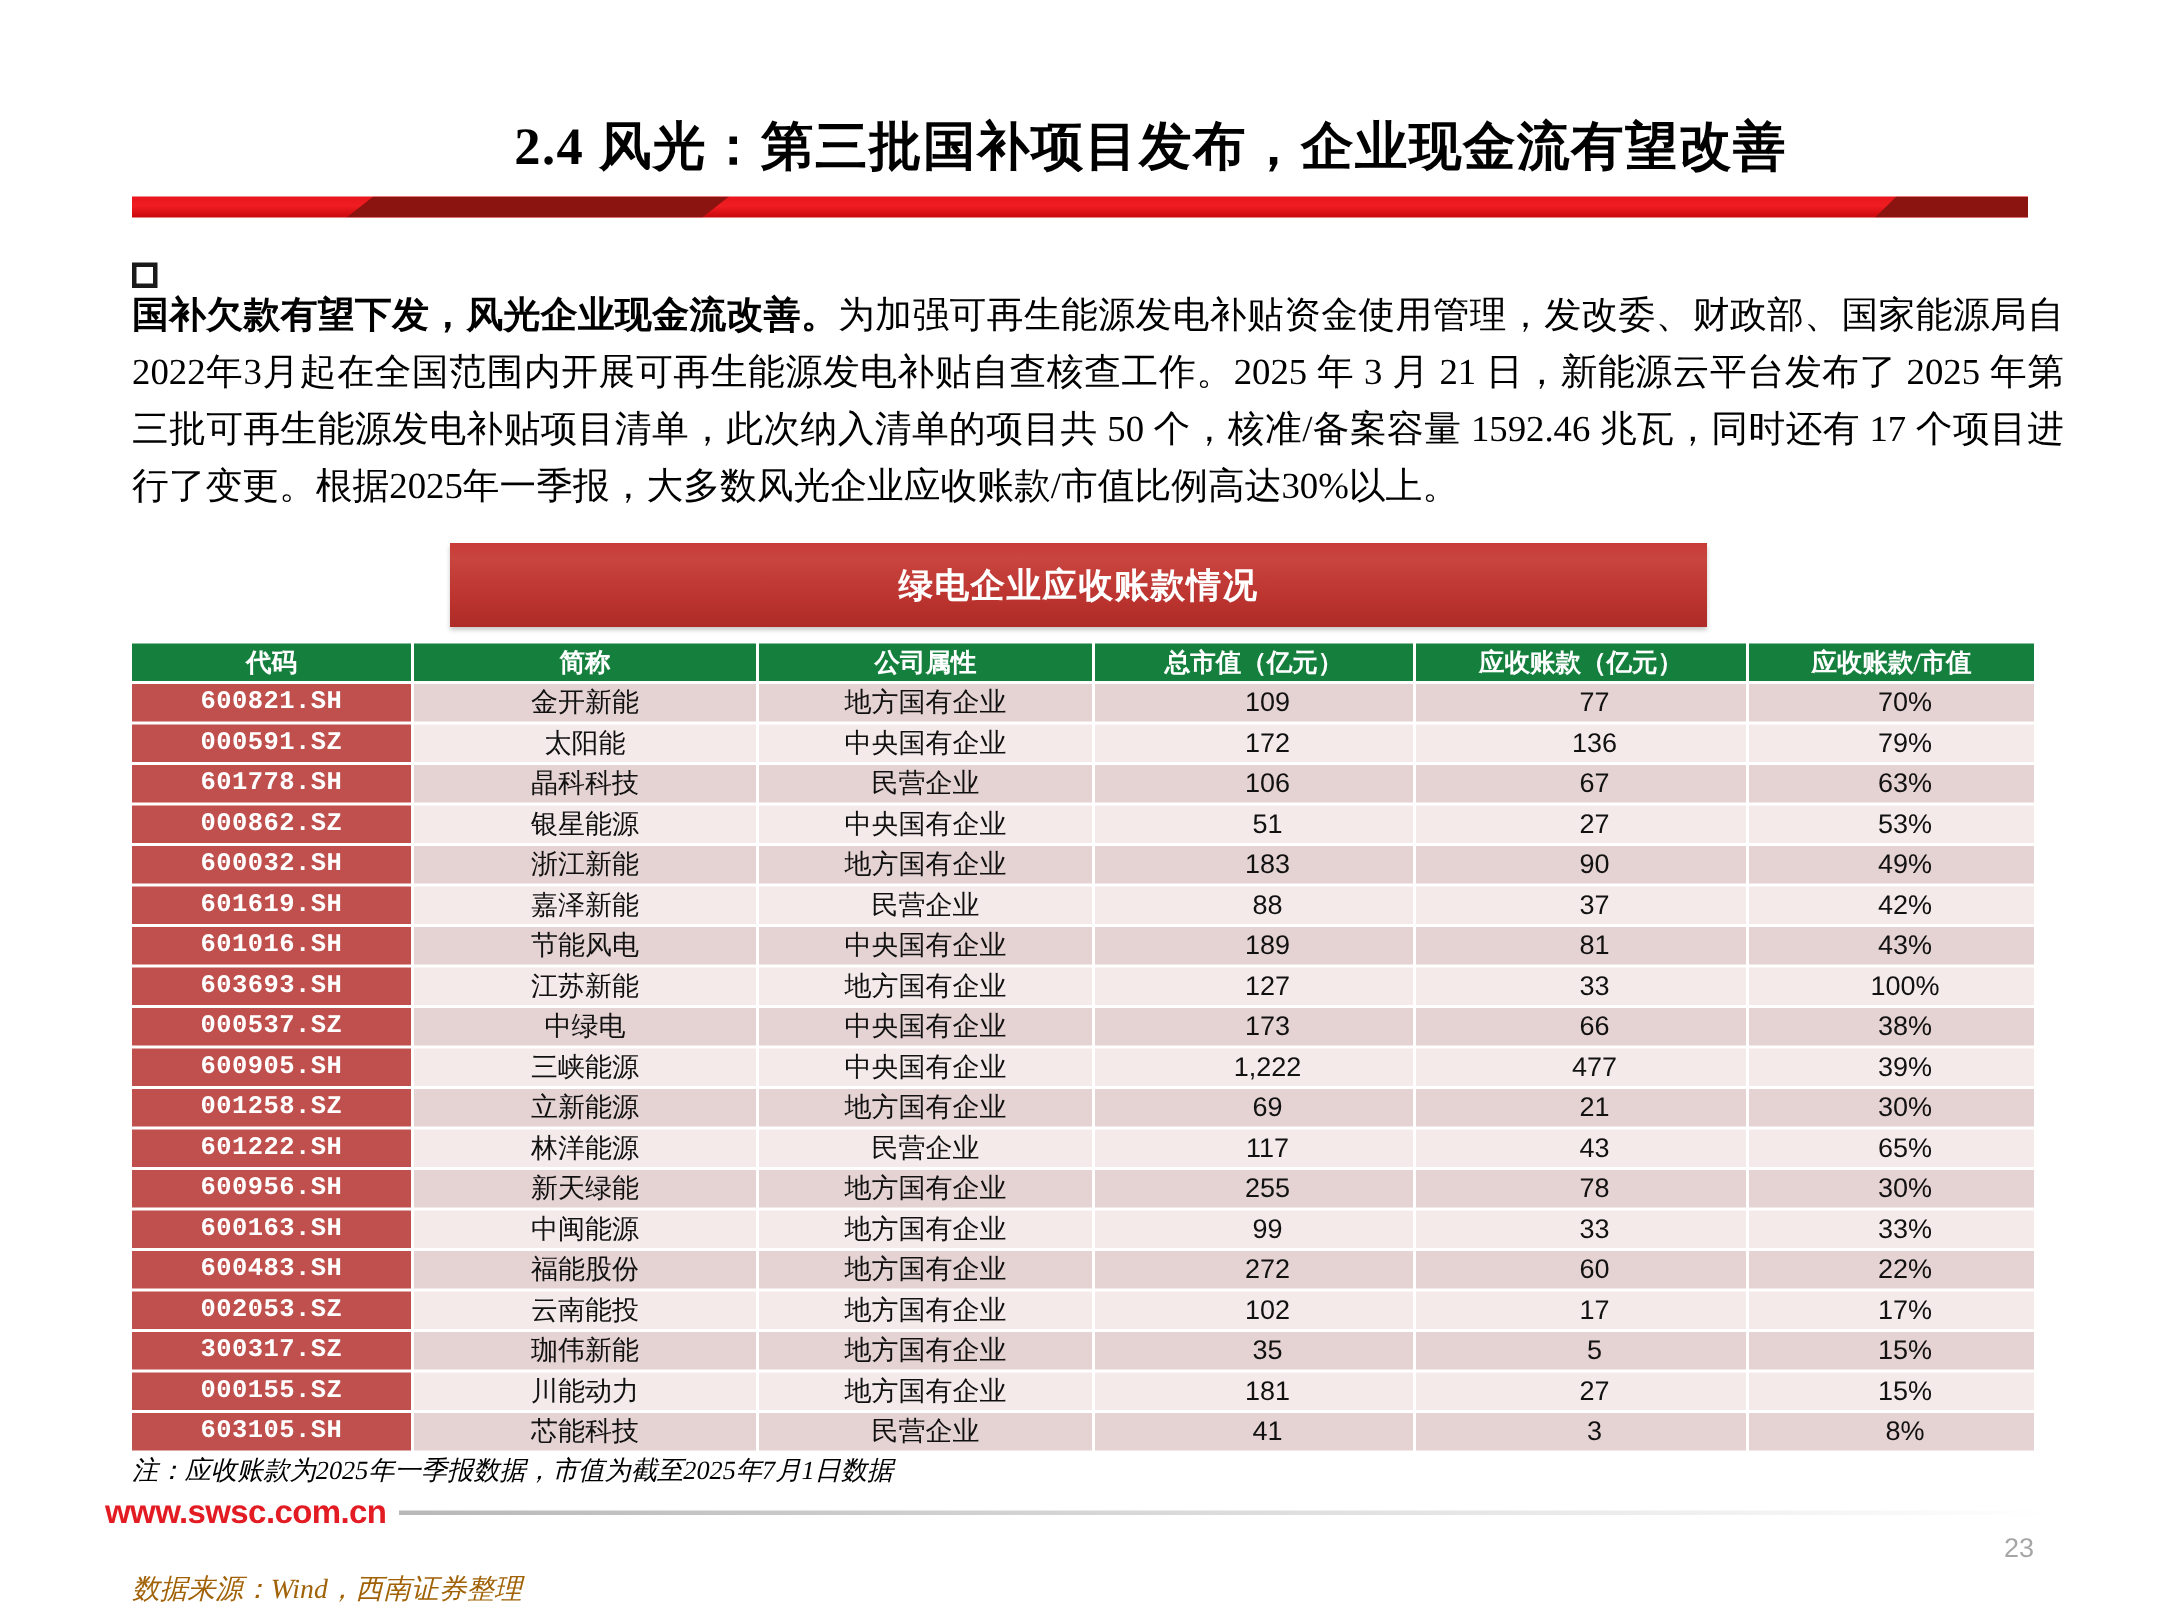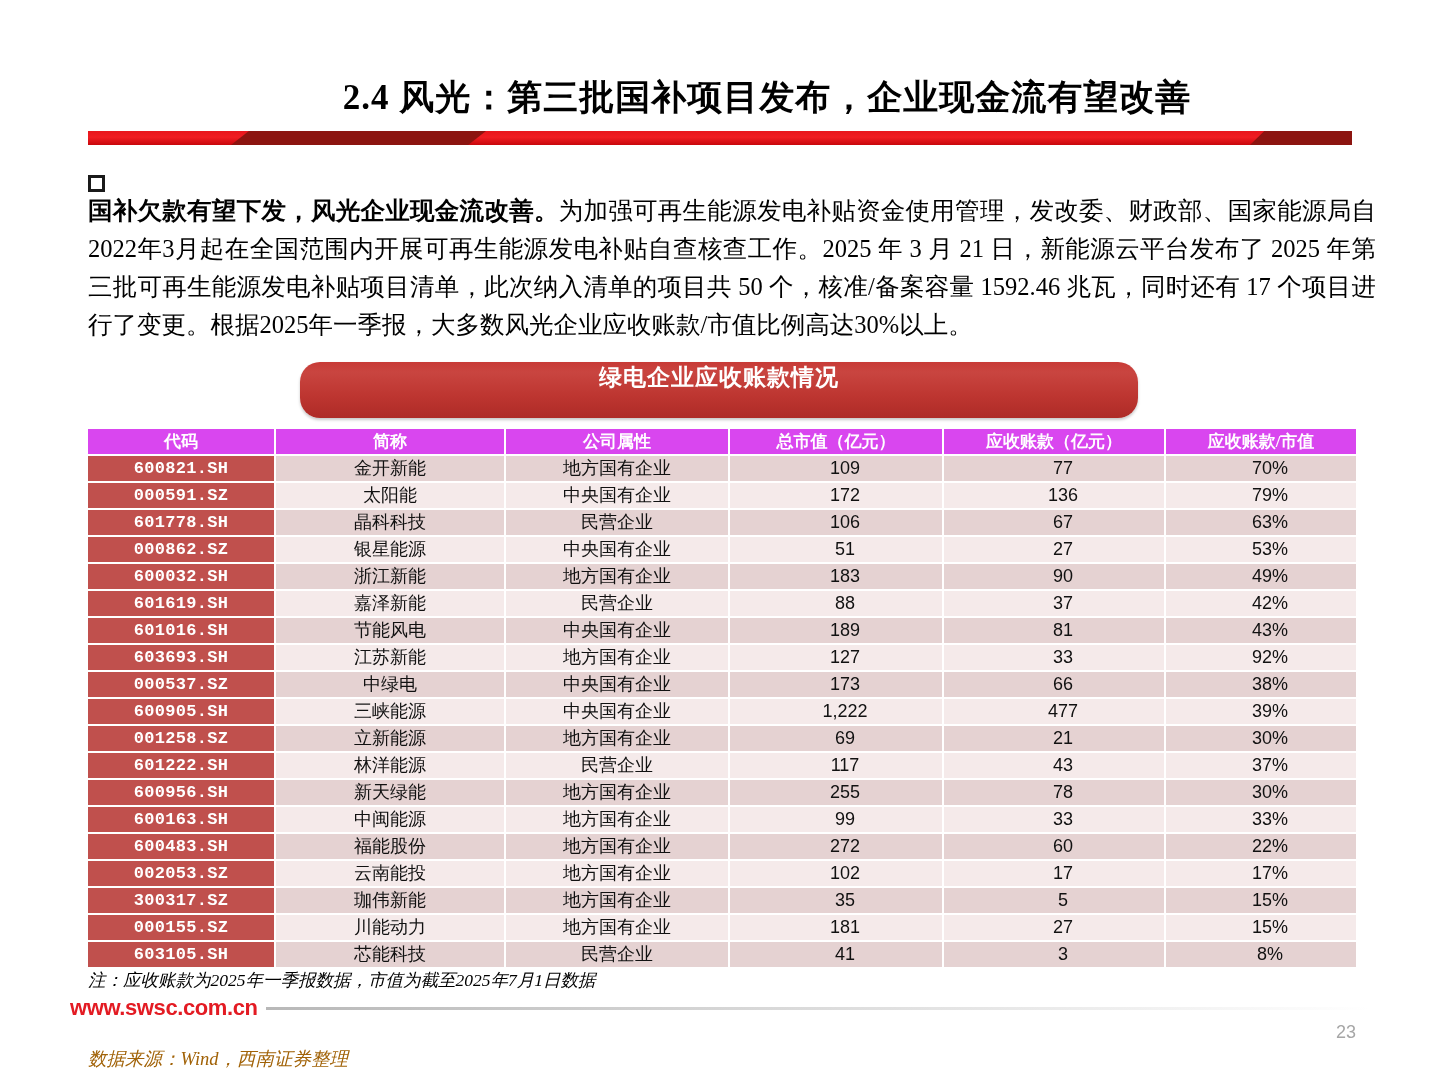--- a/index.html
+++ b/index.html
@@ -106,11 +106,11 @@
     left: 300px;
     width: 838px;
     height: 56px;
-    border-radius: 20px;
+    border-radius: 0;
     background: linear-gradient(to bottom, #c83a36 0%, #c94540 18%, #bd3530 62%, #ae2b27 100%);
     box-shadow: 0 2px 3px rgba(0,0,0,0.22);
     display: flex;
-    align-items: flex-start;
+    align-items: center;
     justify-content: center;
   }
   .banner-text {

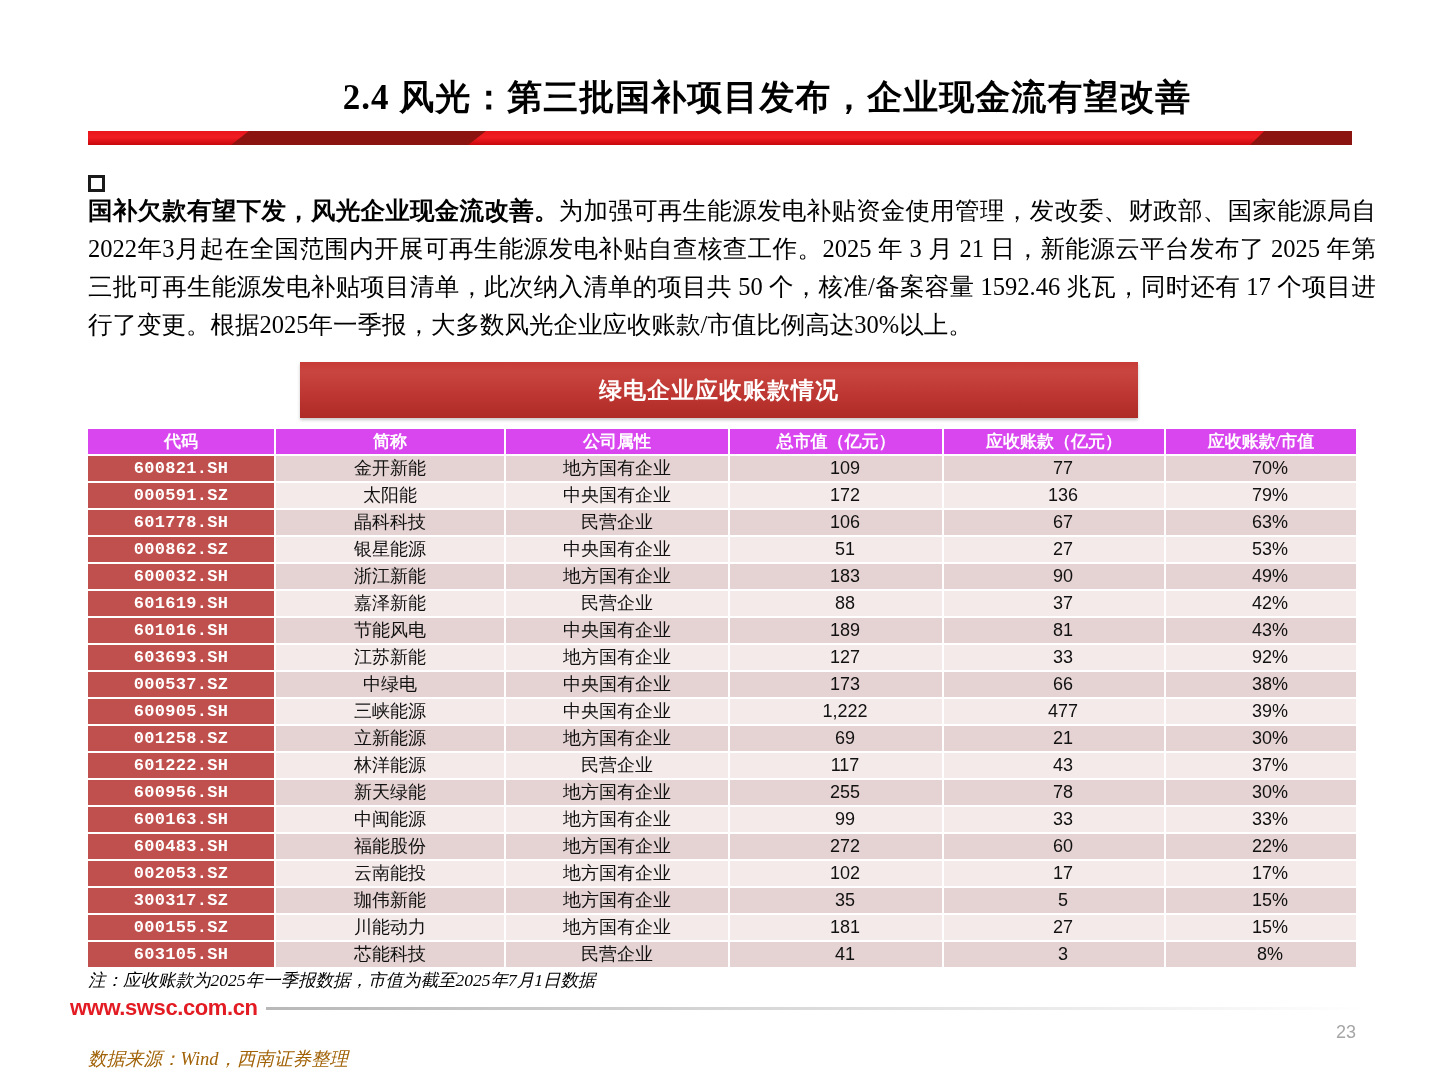--- a/index.html
+++ b/index.html
@@ -143,7 +143,7 @@
     overflow: hidden;
   }
   .data-table th {
-    background: #d946ef;
+    background: #15803d;
     color: #ffffff;
     font-weight: bold;
     font-size: 17px;

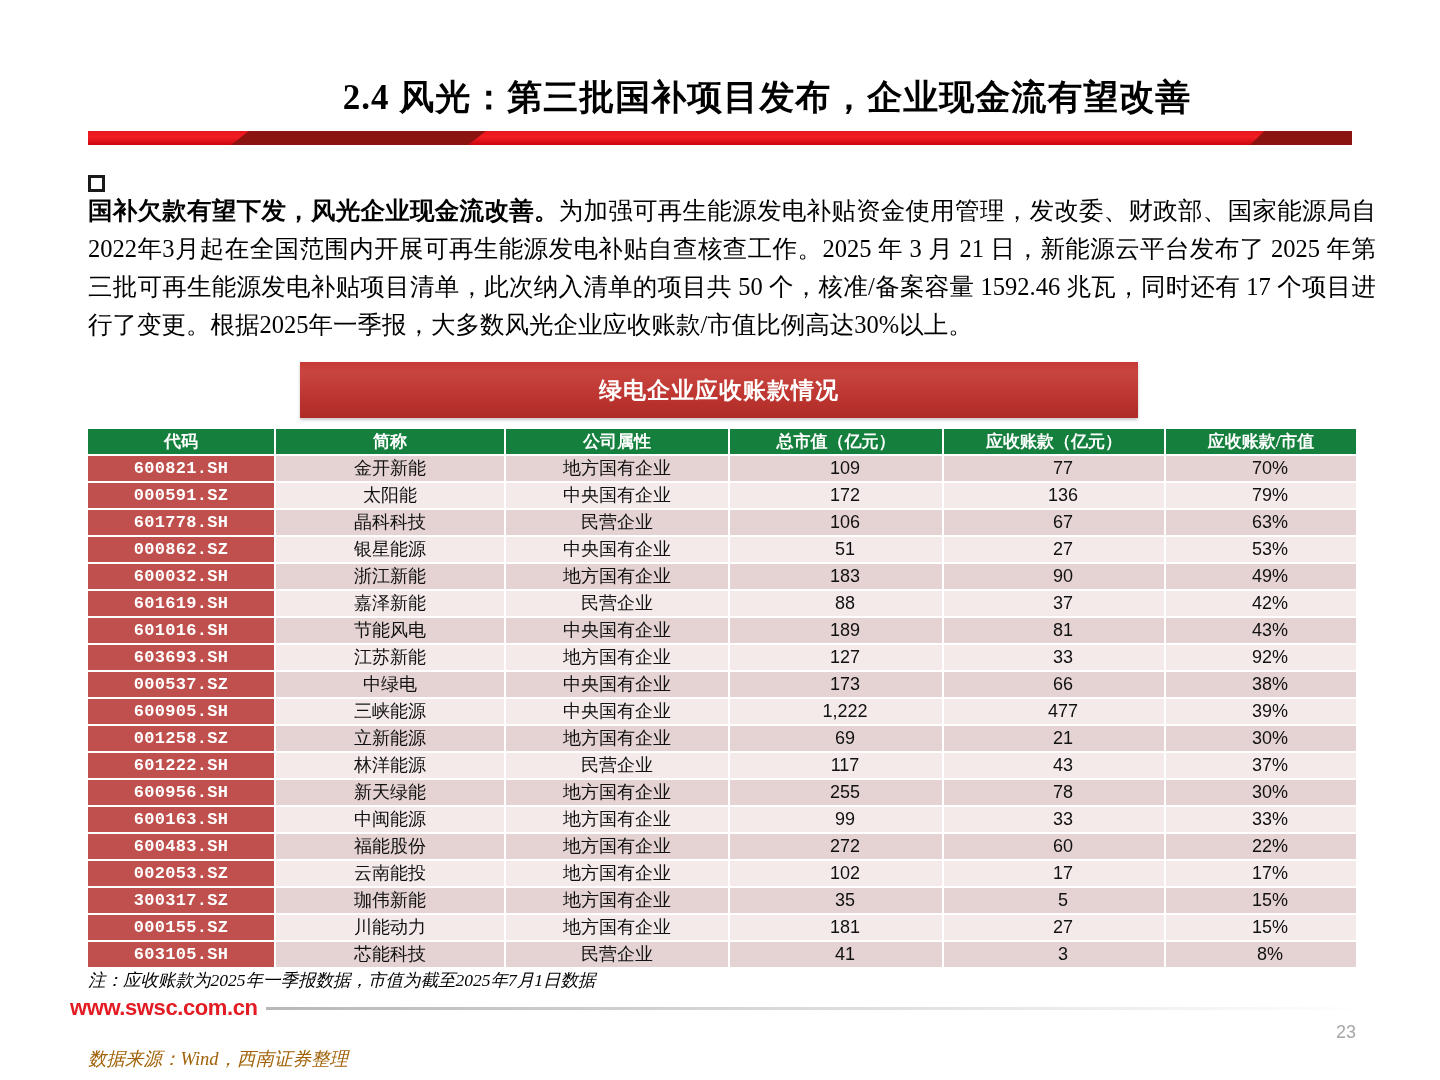--- a/index.html
+++ b/index.html
@@ -335,7 +335,7 @@
         <td class="cn">地方国有企业</td>
         <td class="num">127</td>
         <td class="num">33</td>
-        <td class="num">92%</td>
+        <td class="num">100%</td>
       </tr>
       <tr class="odd">
         <td class="code-cell">000537.SZ</td>

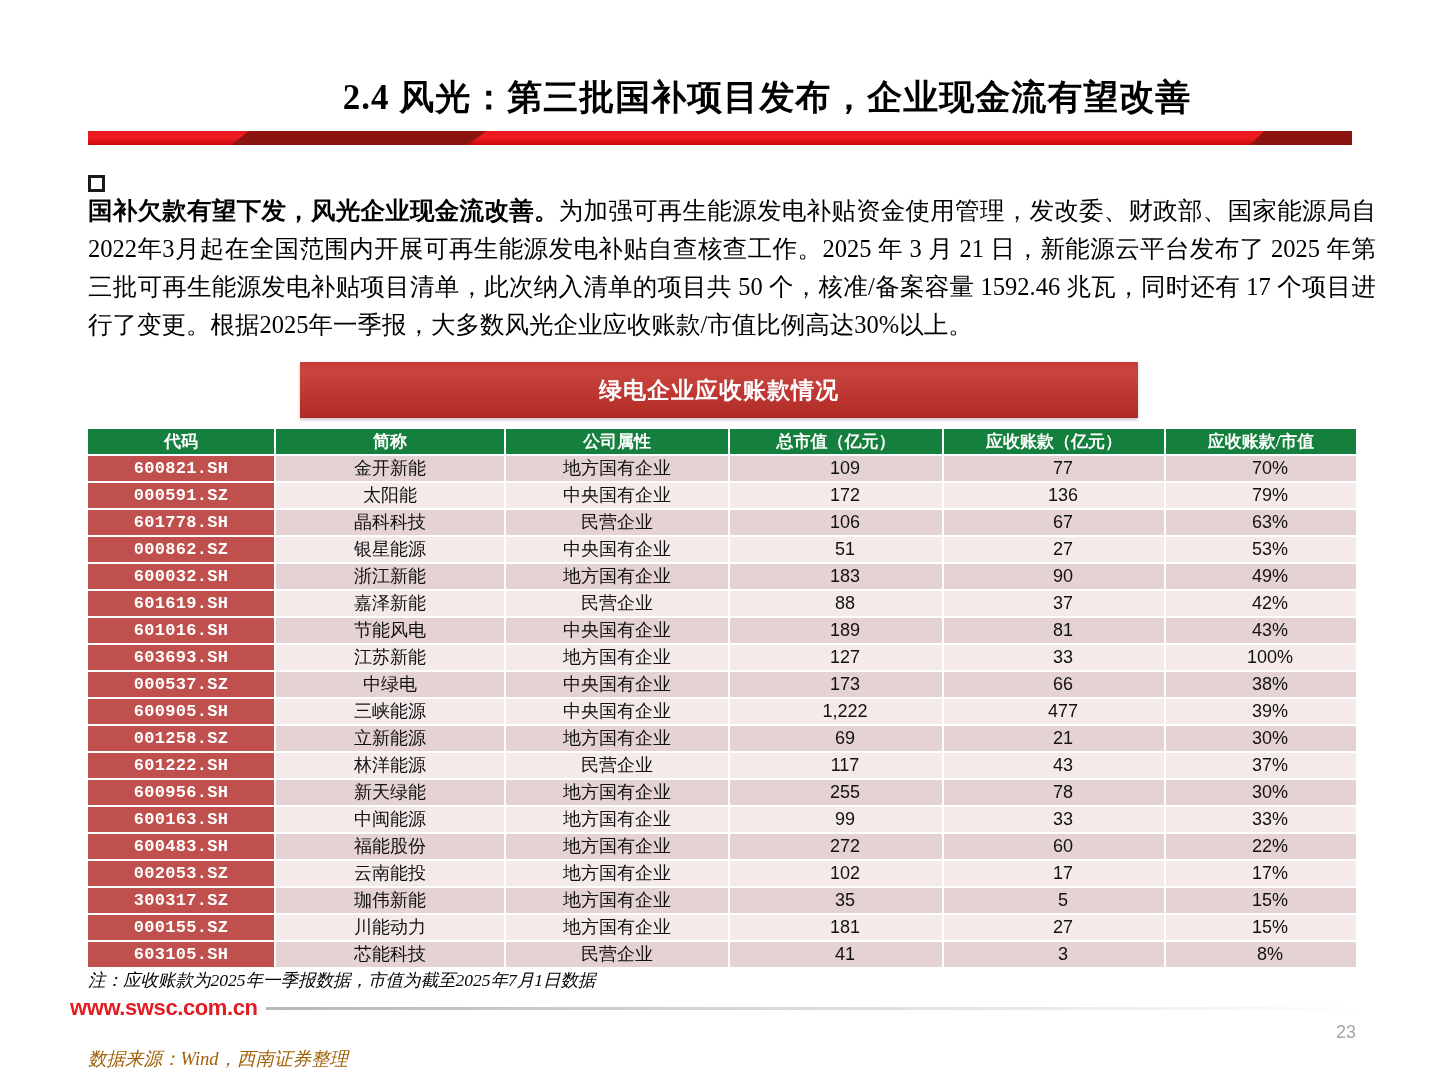--- a/index.html
+++ b/index.html
@@ -367,7 +367,7 @@
         <td class="cn">民营企业</td>
         <td class="num">117</td>
         <td class="num">43</td>
-        <td class="num">37%</td>
+        <td class="num">65%</td>
       </tr>
       <tr class="odd">
         <td class="code-cell">600956.SH</td>

